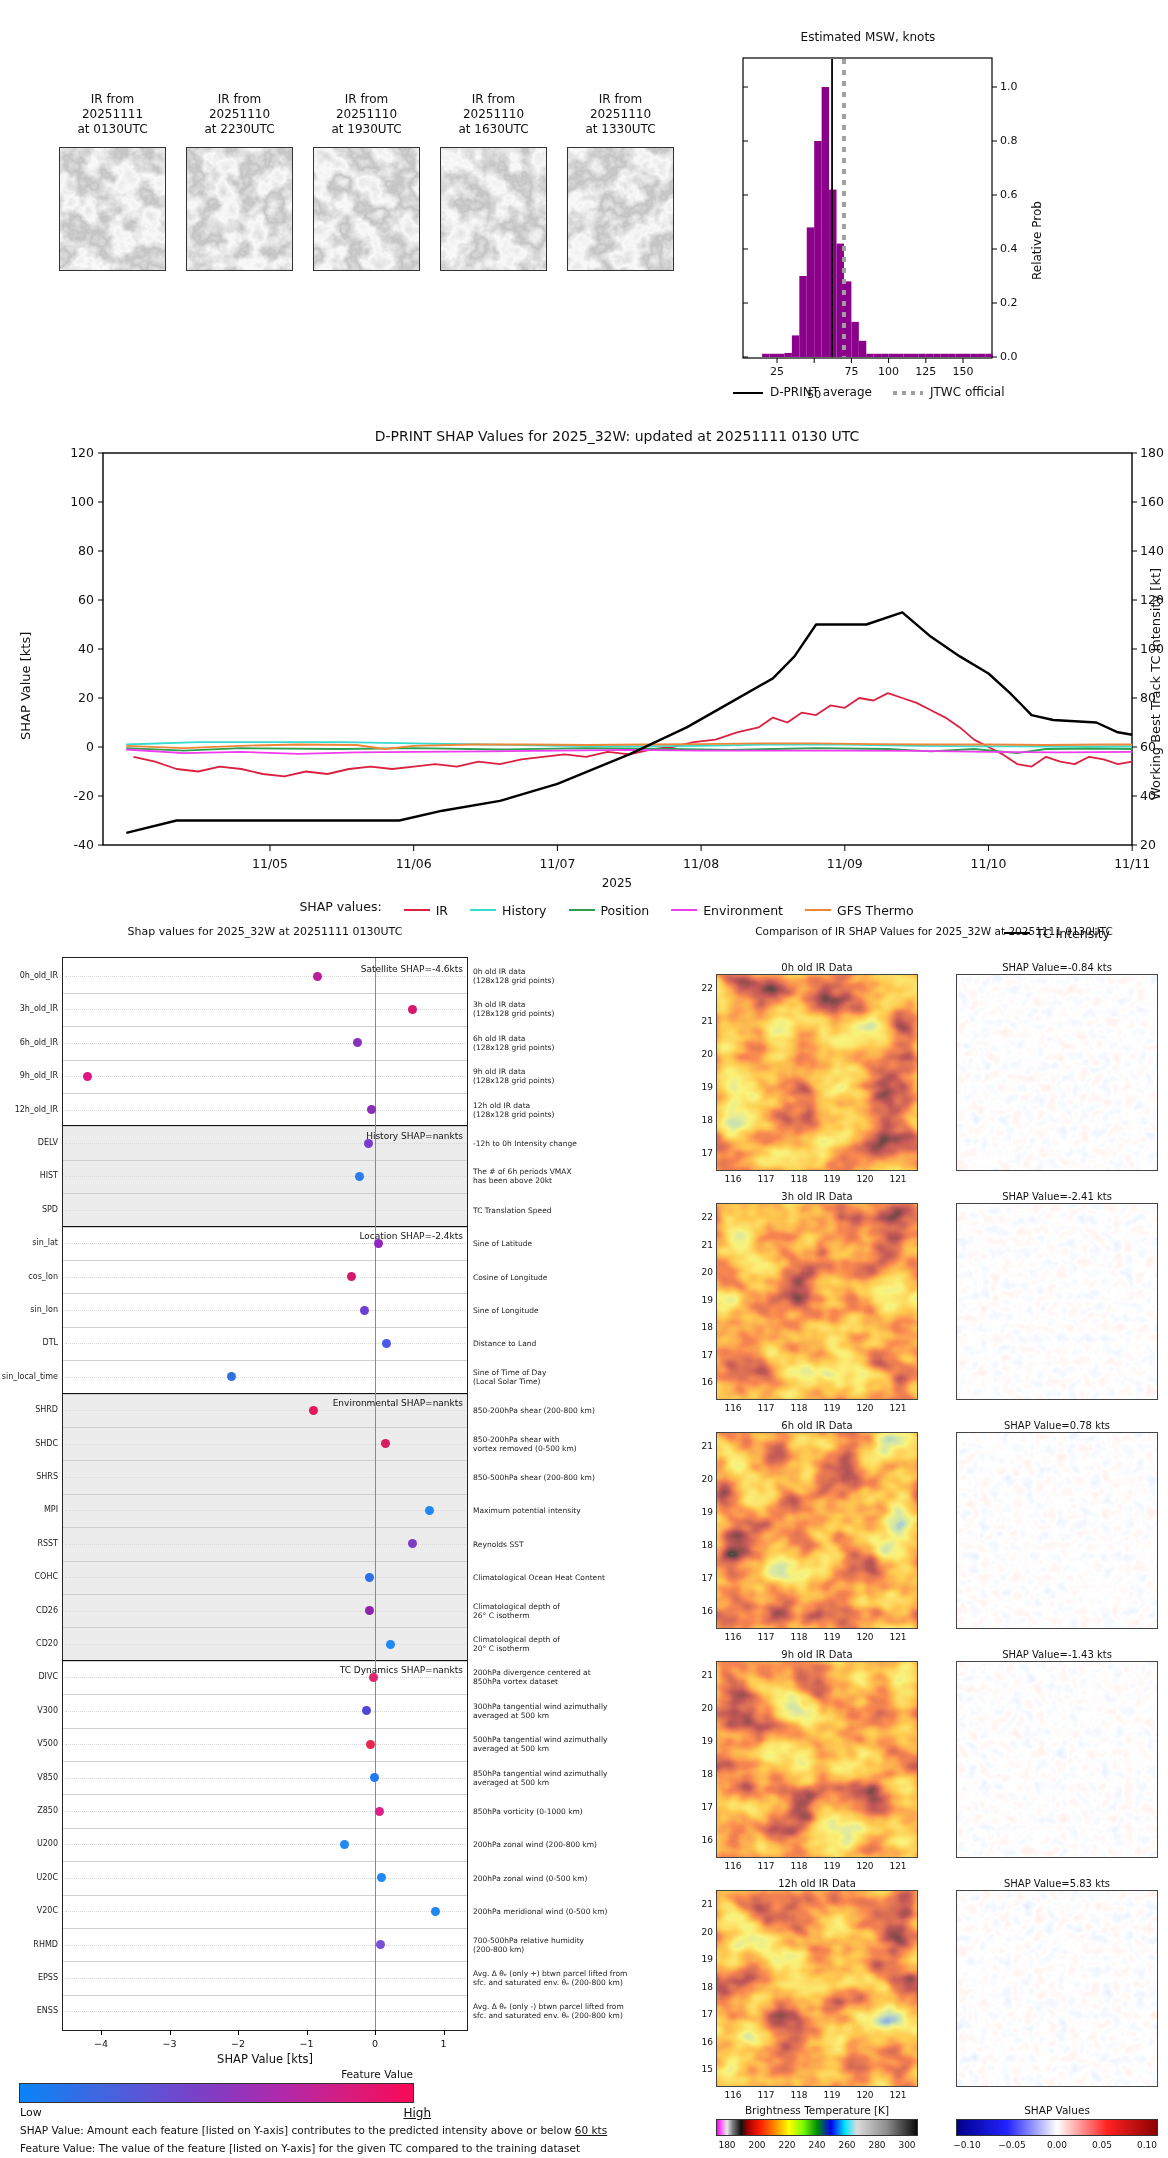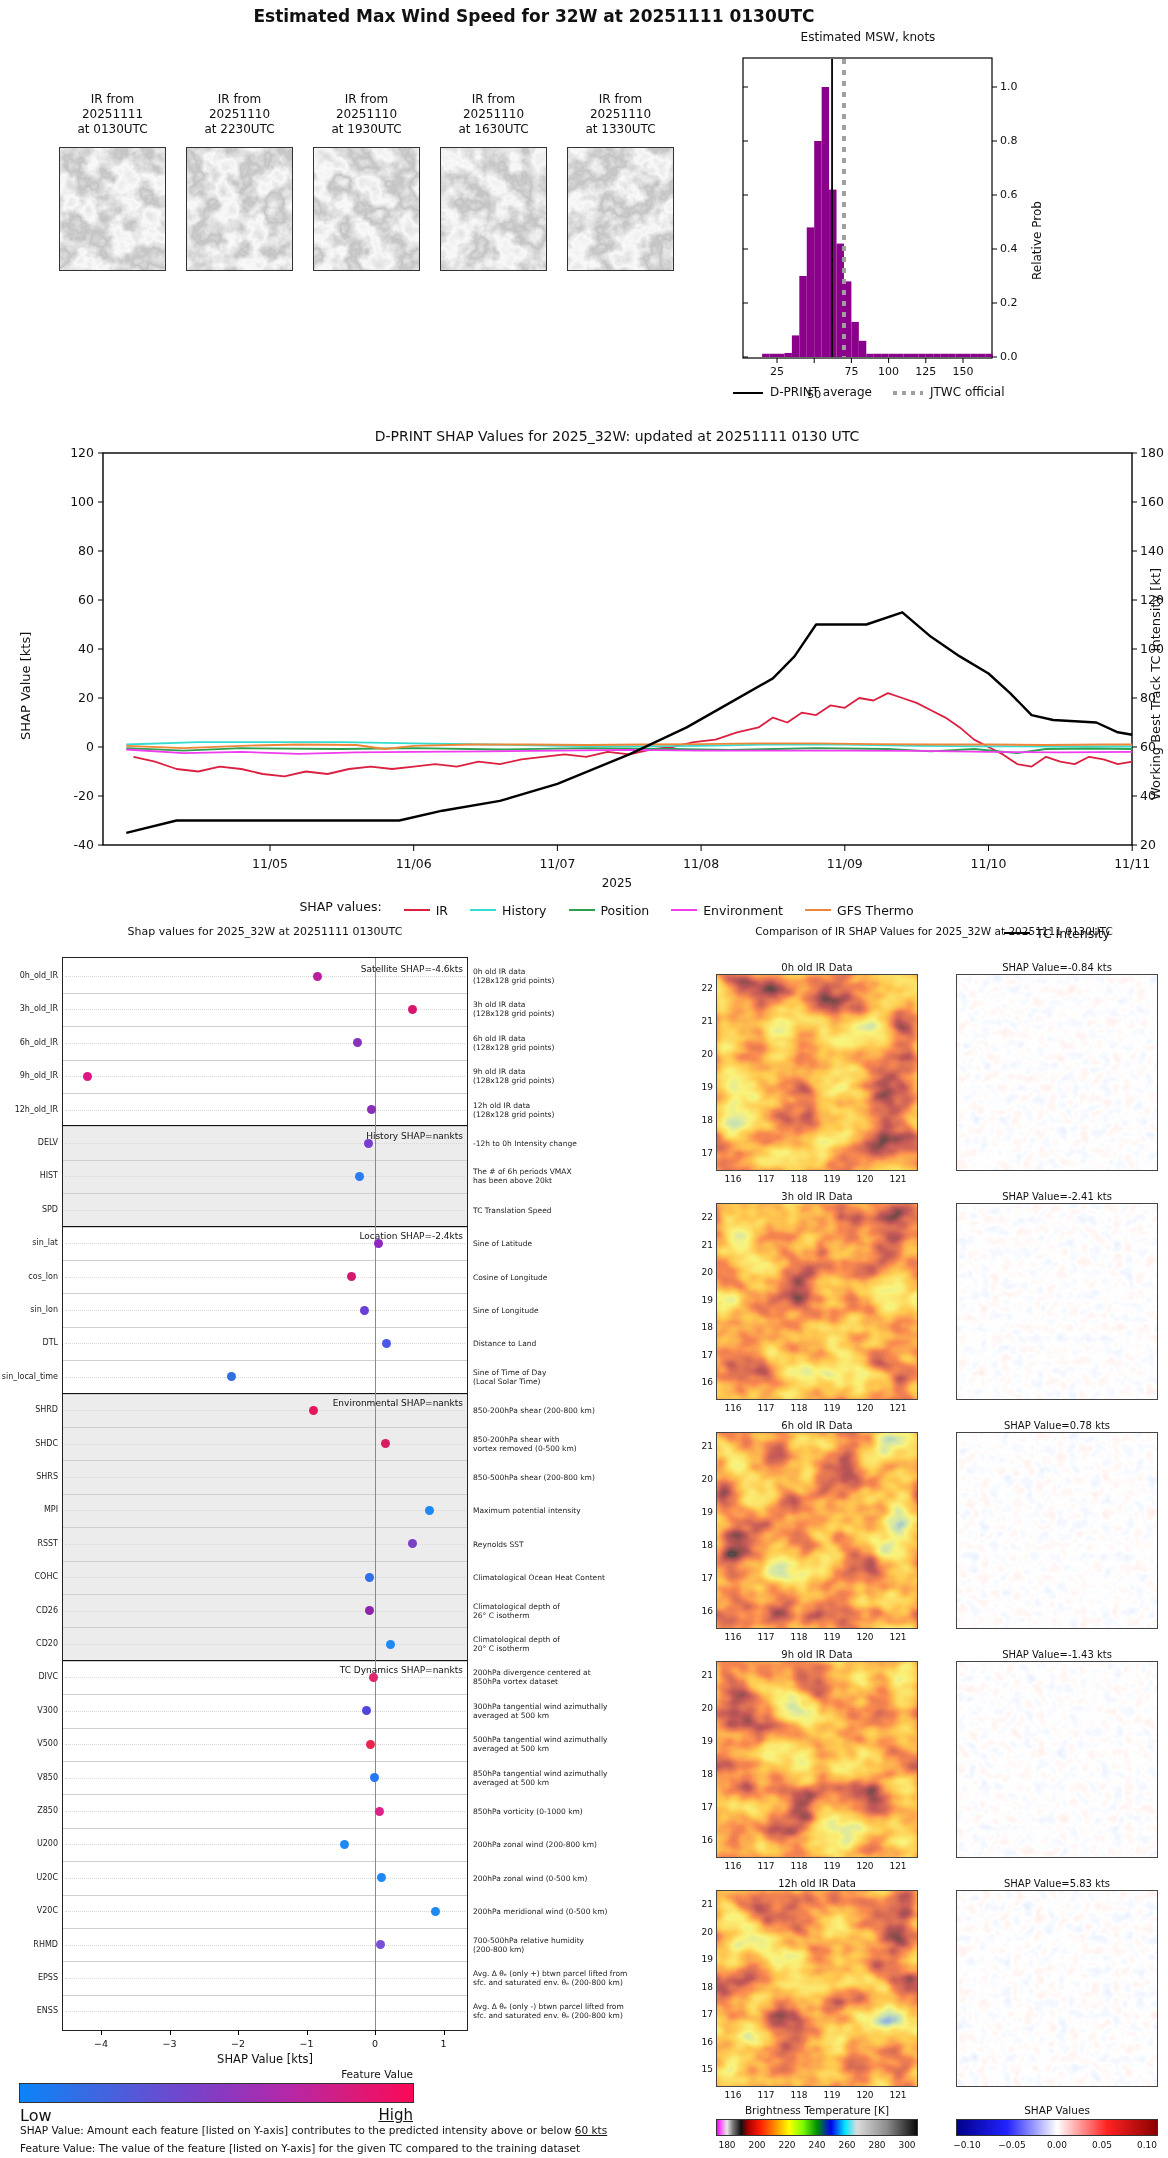--- a/index.html
+++ b/index.html
@@ -187,7 +187,6 @@
       </defs>
     </svg>
 
-  <div id="page-title" class="abs ctr" style="left:134px;top:6px;width:800px;">Estimated Max Wind Speed for 32W at 20251111 0130UTC</div>
 
   <div class="abs ctr chart-title" style="left:743px;top:30px;width:250px;font-size:12px;">Estimated MSW, knots</div>
   <div class="abs vlabel" style="left:1030px;top:140px;height:140px;">Relative Prob</div>

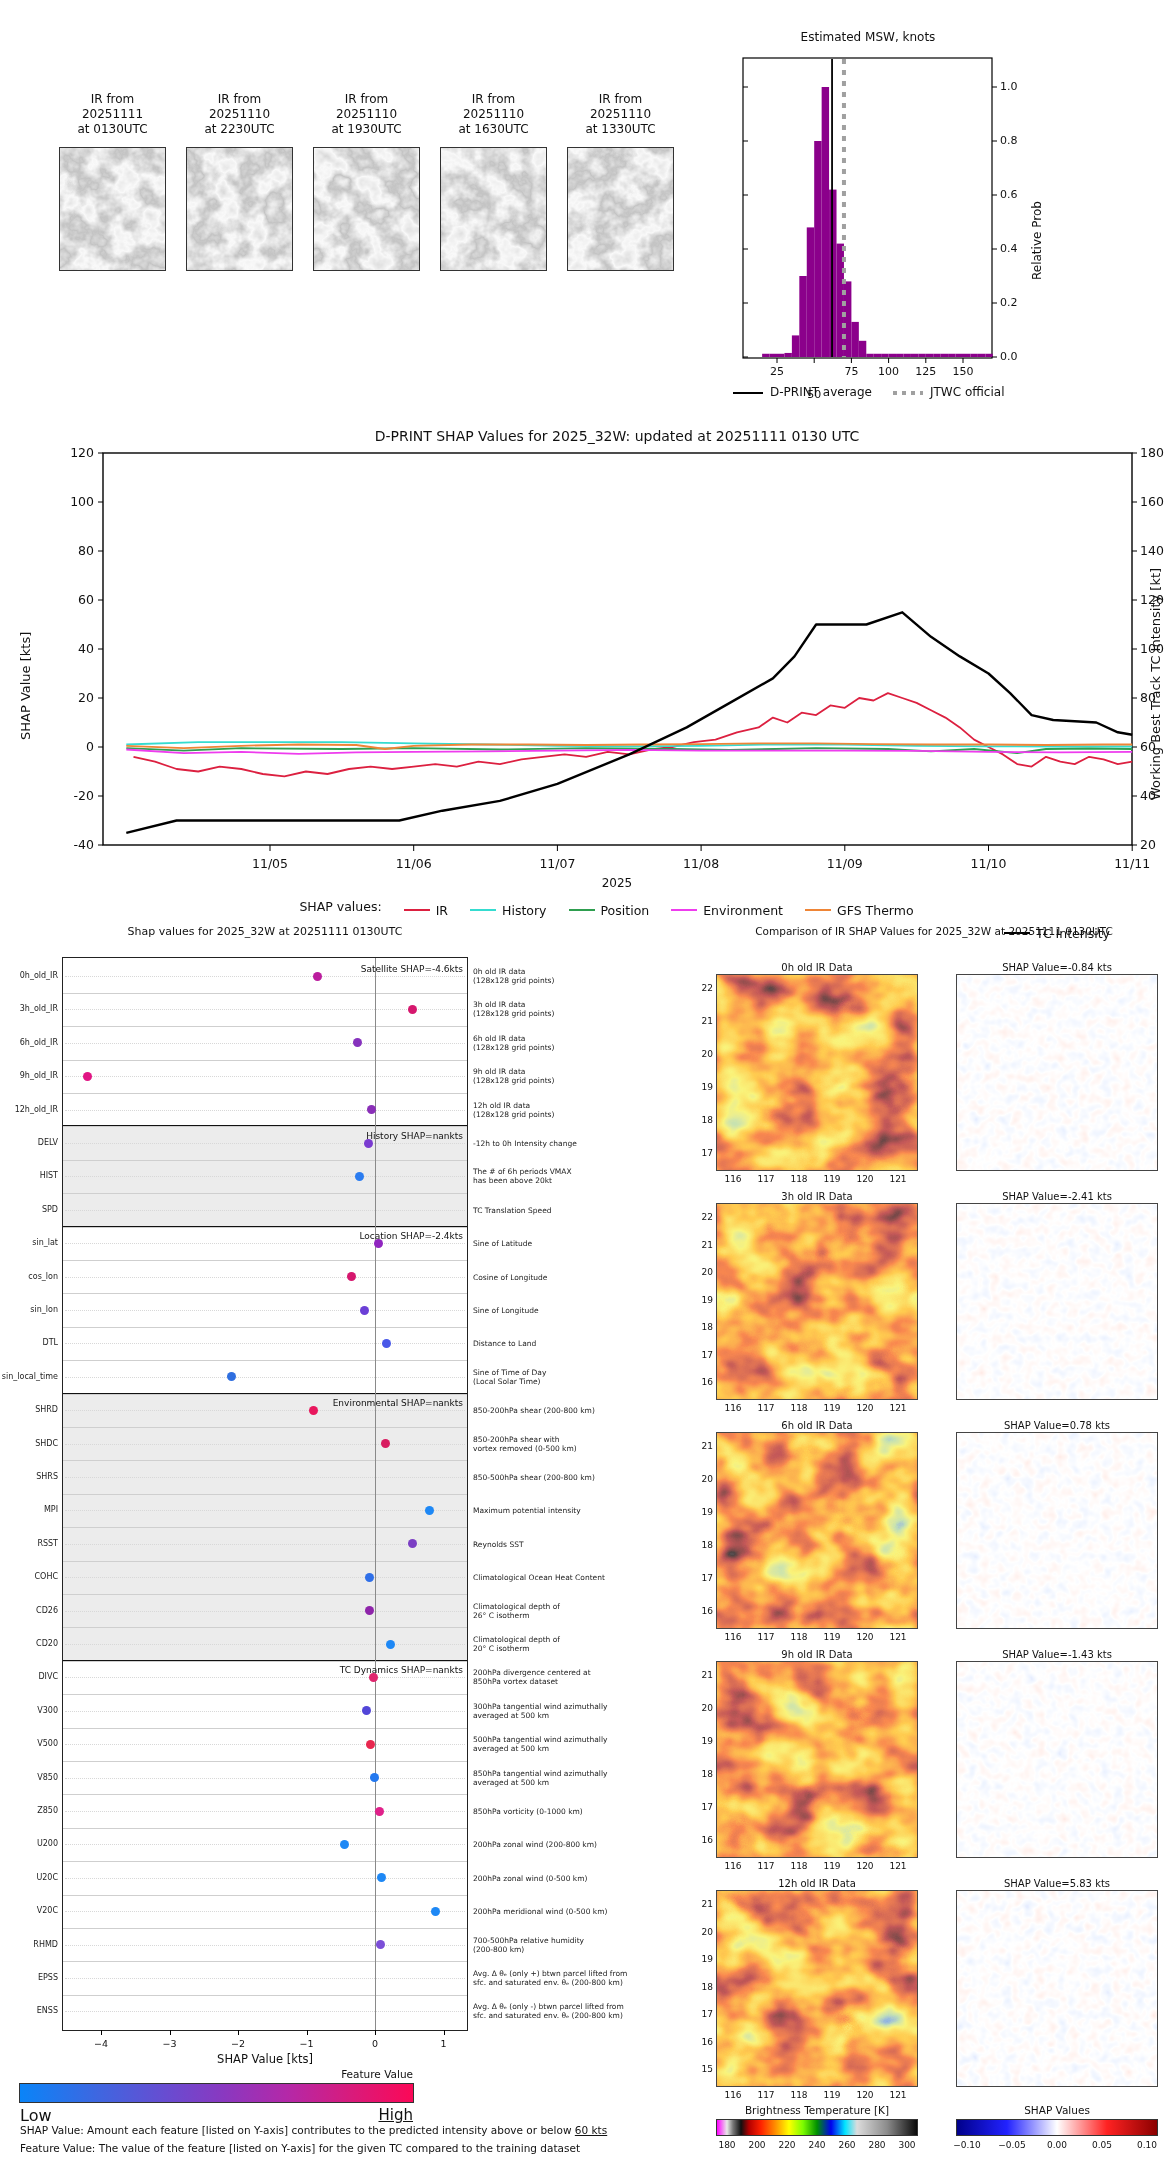--- a/index.html
+++ b/index.html
@@ -220,7 +220,7 @@
   <div class="abs ctr tick" style="left:165px;top:2052px;width:200px;font-size:11.5px;">SHAP Value [kts]</div>
   <div class="abs r" style="left:213px;top:2068px;width:200px;font-size:10.5px;">Feature Value</div>
   <div class="cb" style="left:20px;top:2084px;width:393px;height:18px;background:linear-gradient(90deg,#0a84f8 0%,#3f66e0 20%,#6a4bd0 38%,#8a38c0 52%,#b428a8 68%,#d81b7c 84%,#fb0857 100%);"></div>
-  <div class="abs" style="left:20px;top:2106px;font-size:16px;">Low</div>
+  <div class="abs" style="left:20px;top:2106px;font-size:11px;">Low</div>
   <div class="abs r" style="left:313px;top:2106px;width:100px;font-size:15px;text-decoration:underline;">High</div>
   <div class="fn" style="left:20px;top:2124px;">
     <span>SHAP Value: Amount each feature [listed on Y-axis] contributes to the predicted intensity above or below </span><span style="text-decoration:underline">60 kts</span>

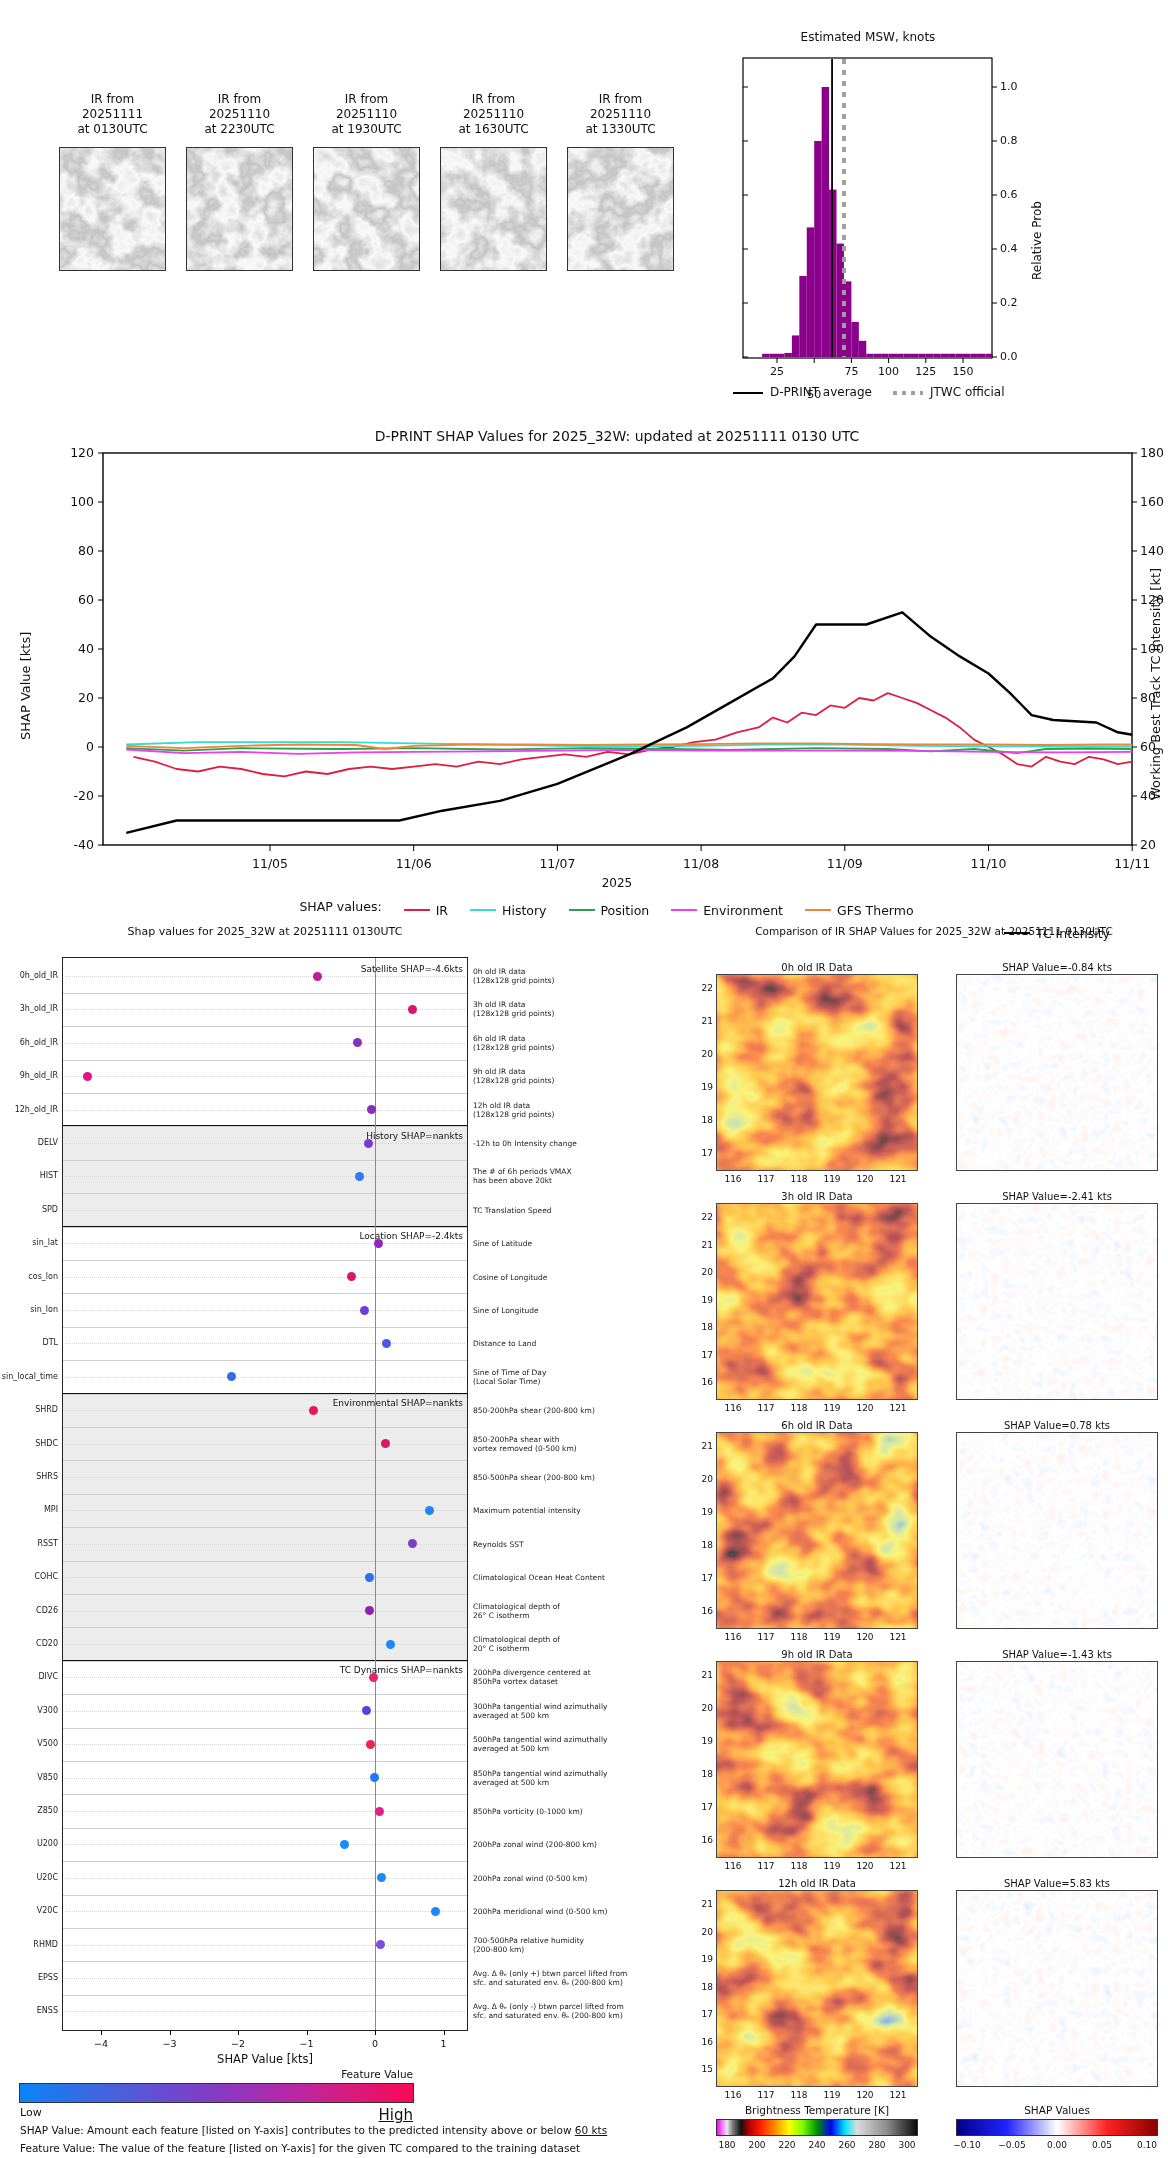--- a/index.html
+++ b/index.html
@@ -221,7 +221,7 @@
   <div class="abs r" style="left:213px;top:2068px;width:200px;font-size:10.5px;">Feature Value</div>
   <div class="cb" style="left:20px;top:2084px;width:393px;height:18px;background:linear-gradient(90deg,#0a84f8 0%,#3f66e0 20%,#6a4bd0 38%,#8a38c0 52%,#b428a8 68%,#d81b7c 84%,#fb0857 100%);"></div>
   <div class="abs" style="left:20px;top:2106px;font-size:11px;">Low</div>
-  <div class="abs r" style="left:313px;top:2106px;width:100px;font-size:15px;text-decoration:underline;">High</div>
+  <div class="abs r" style="left:331px;top:2106px;width:100px;font-size:12px;text-decoration:underline;">High</div>
   <div class="fn" style="left:20px;top:2124px;">
     <span>SHAP Value: Amount each feature [listed on Y-axis] contributes to the predicted intensity above or below </span><span style="text-decoration:underline">60 kts</span>
   </div>

